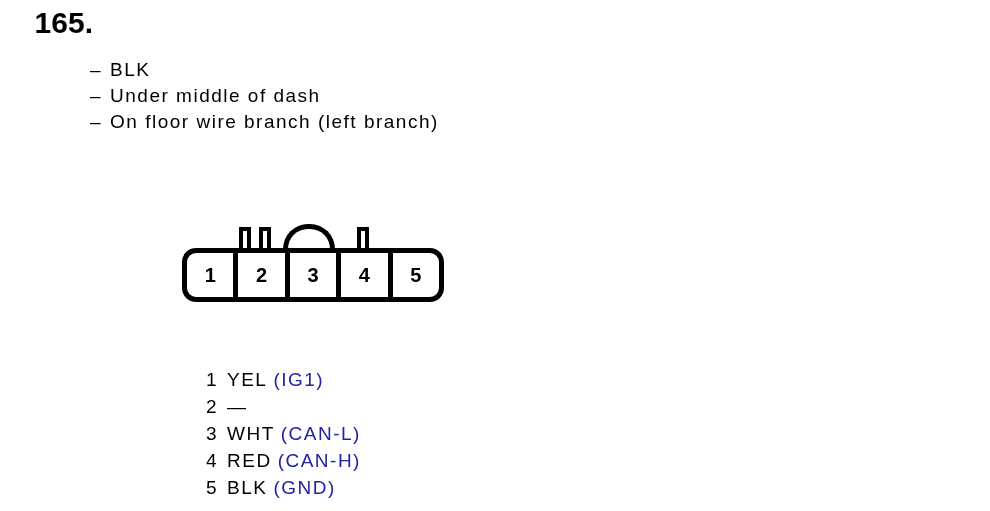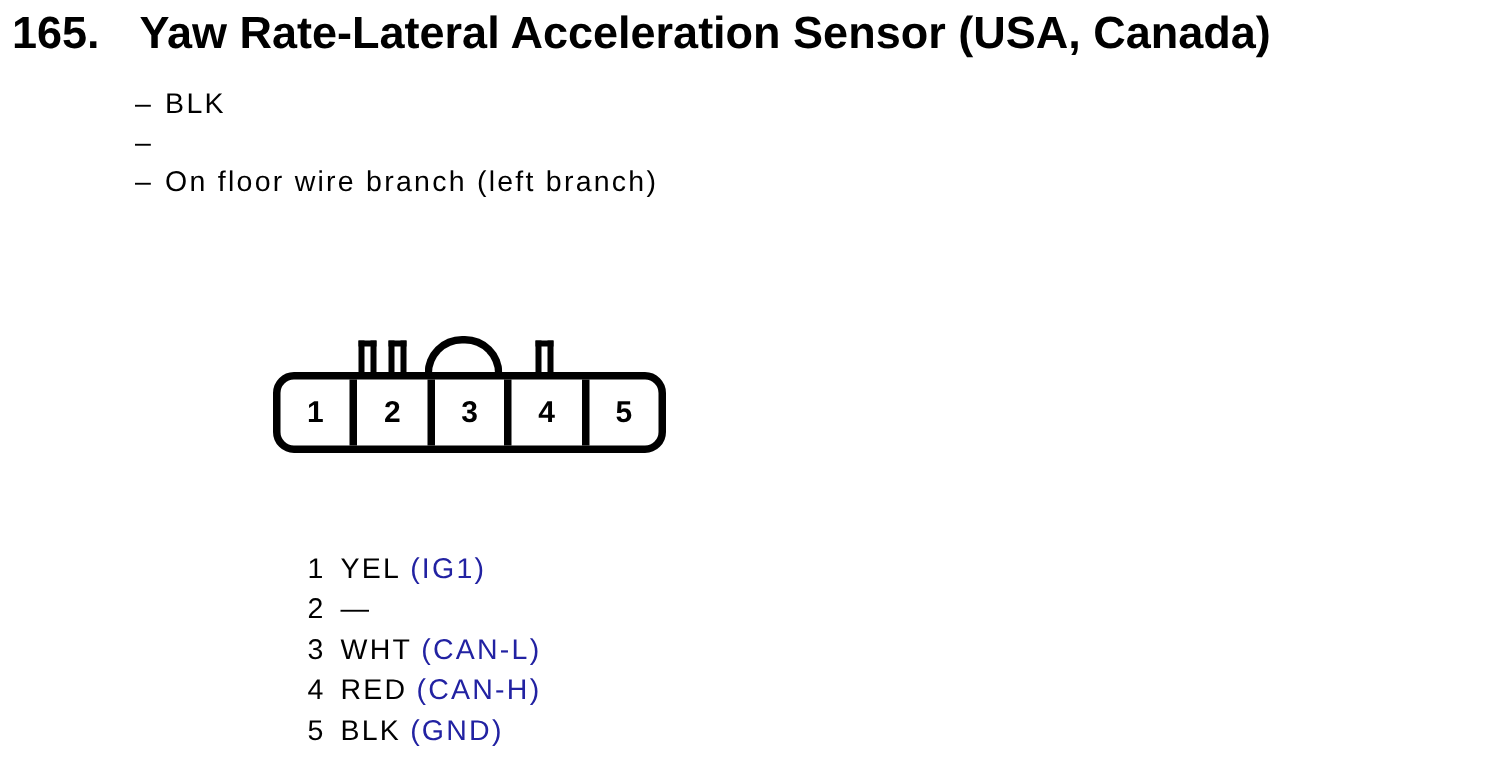--- a/index.html
+++ b/index.html
@@ -15,6 +15,7 @@
     font-family: "Liberation Sans", sans-serif;
     color: #000;
     overflow: hidden;
+    text-align: right;
   }
 
   

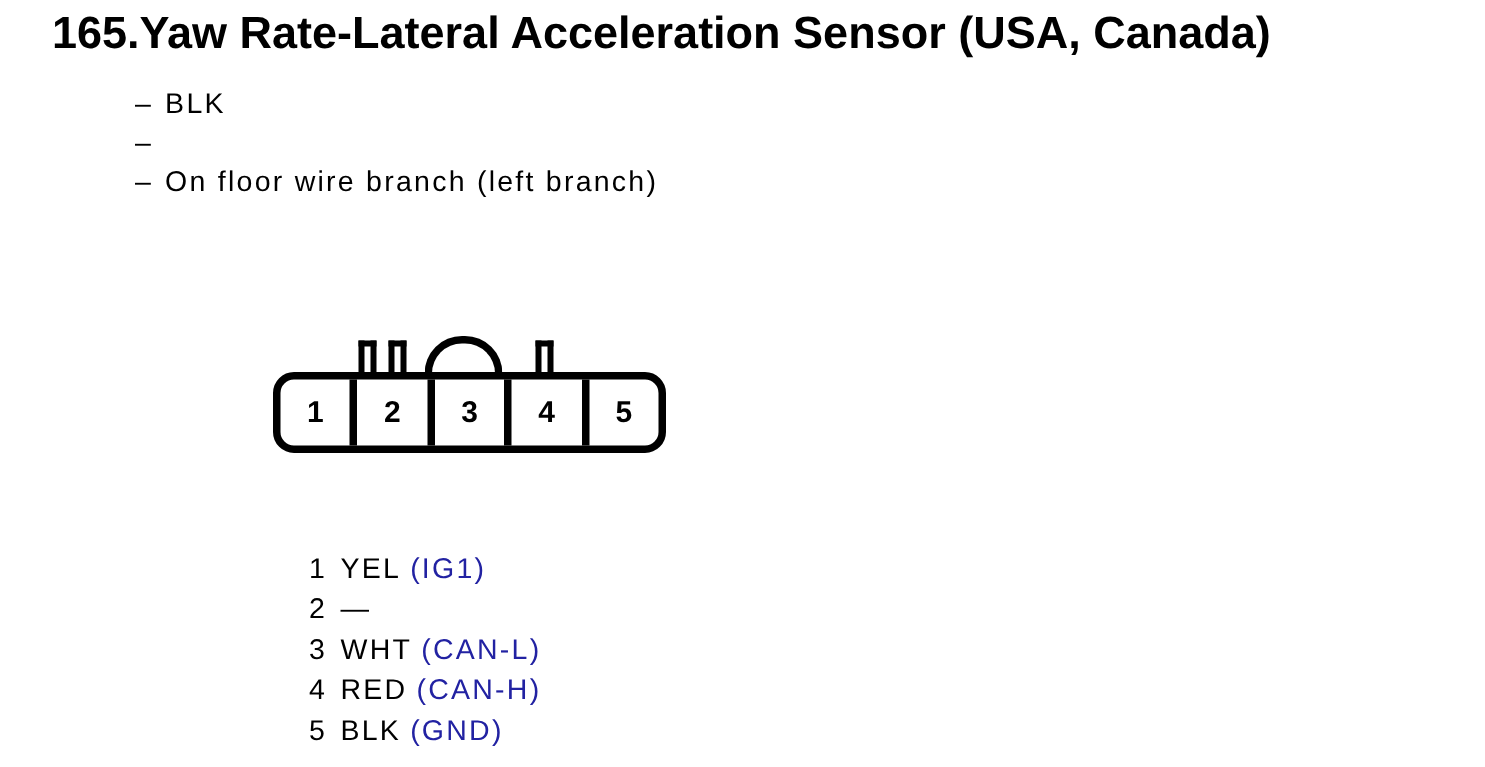--- a/index.html
+++ b/index.html
@@ -139,7 +139,6 @@
 
   <div class="title-row">
     <span class="title-num">165.</span>
-    <span class="title-text">Yaw Rate-Lateral Acceleration Sensor (USA, Canada)</span>
   </div>
 
   <div class="notes">

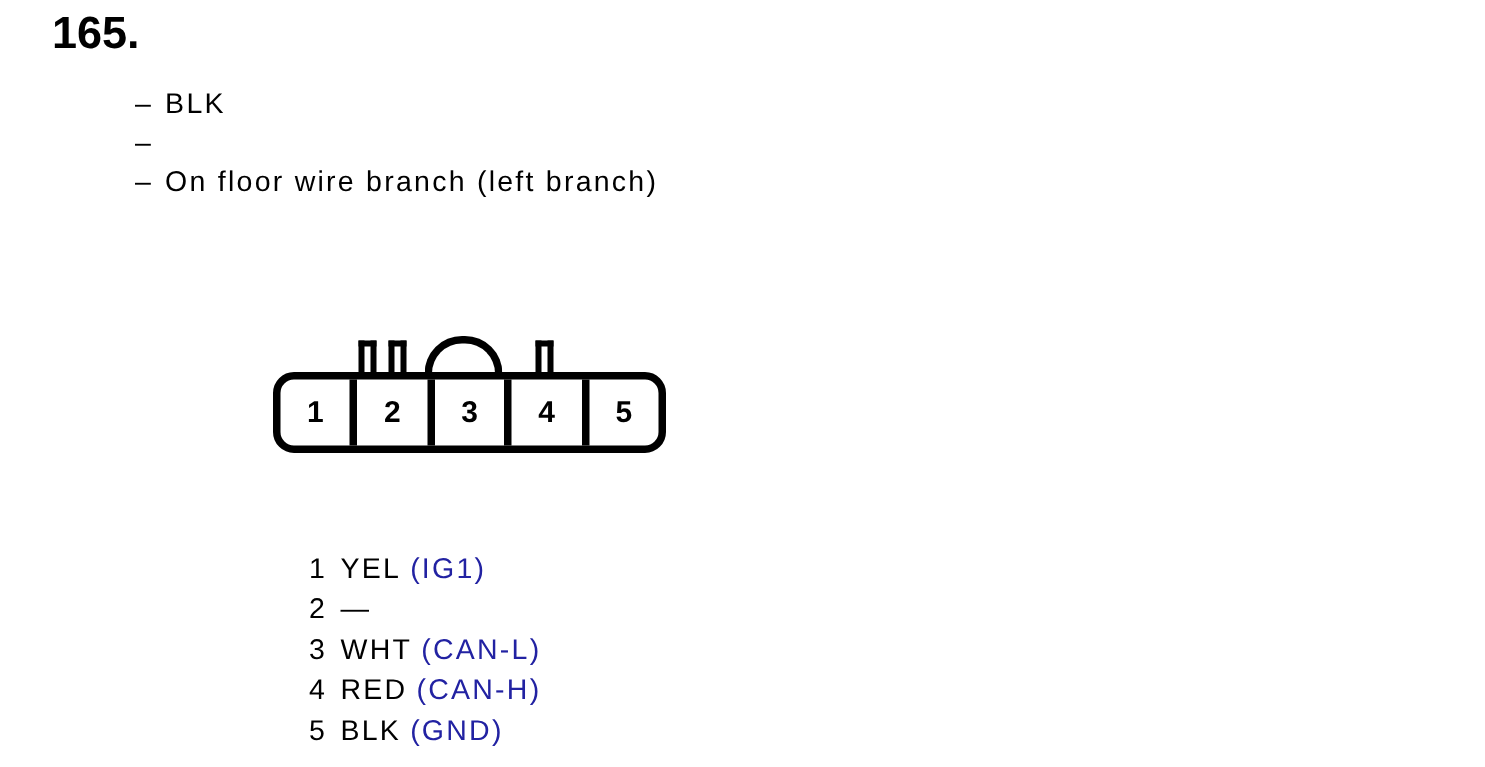--- a/index.html
+++ b/index.html
@@ -148,6 +148,7 @@
     </div>
     <div class="note">
       <span class="note-bullet">–</span>
+      <span class="note-text">Under middle of dash</span>
     </div>
     <div class="note">
       <span class="note-bullet">–</span>

